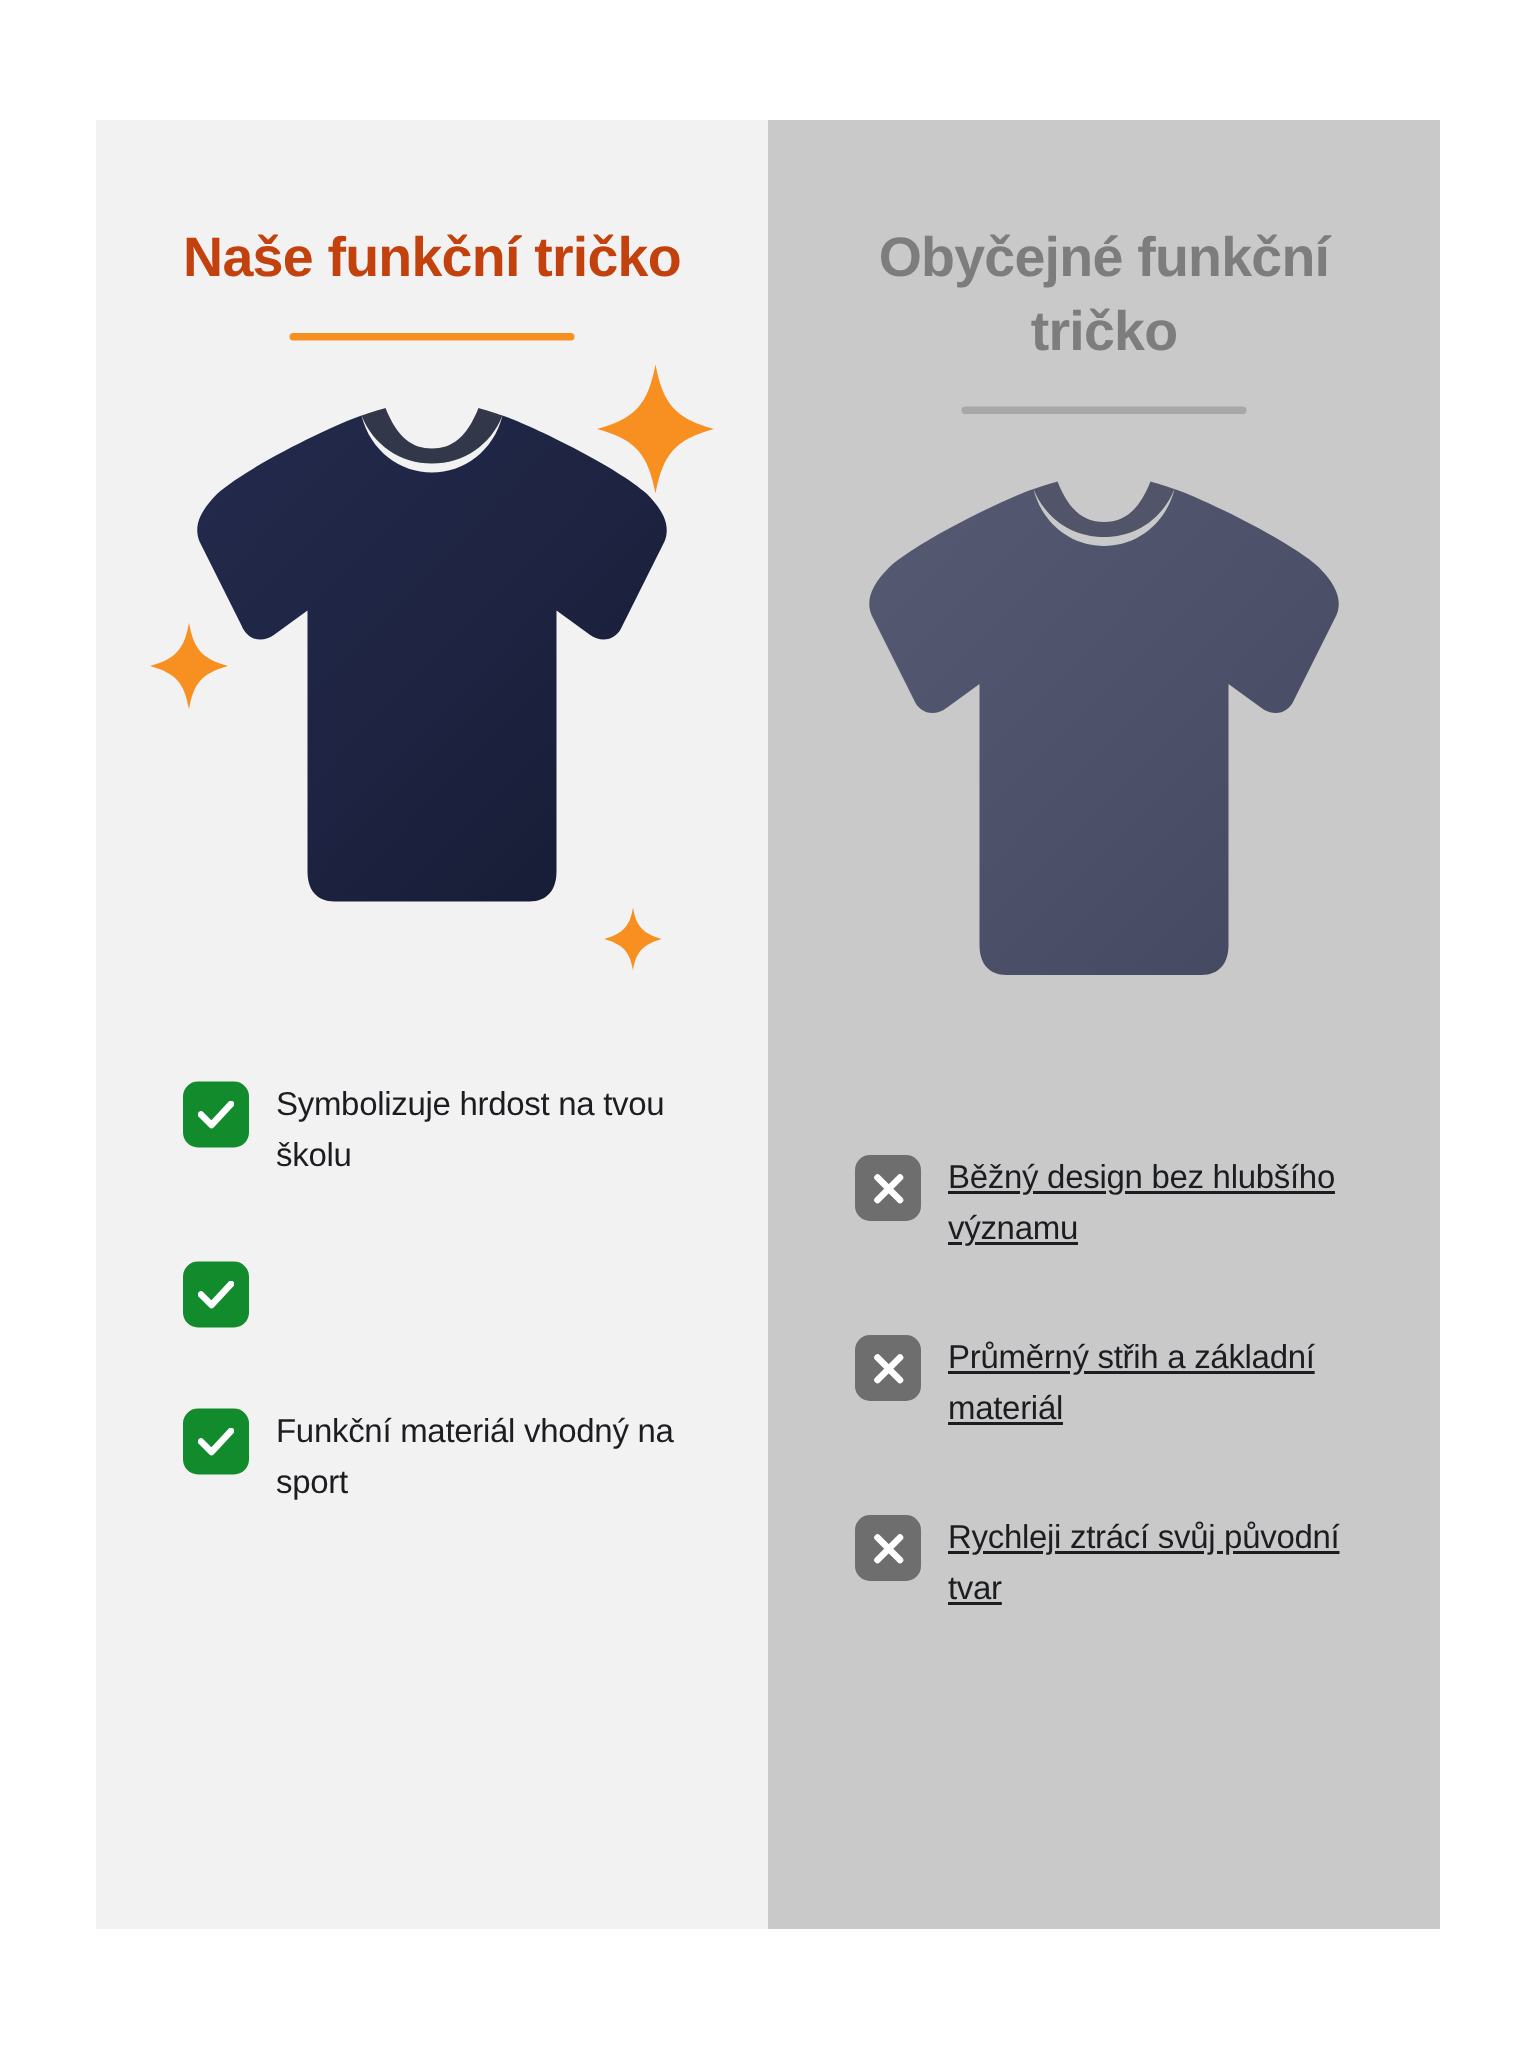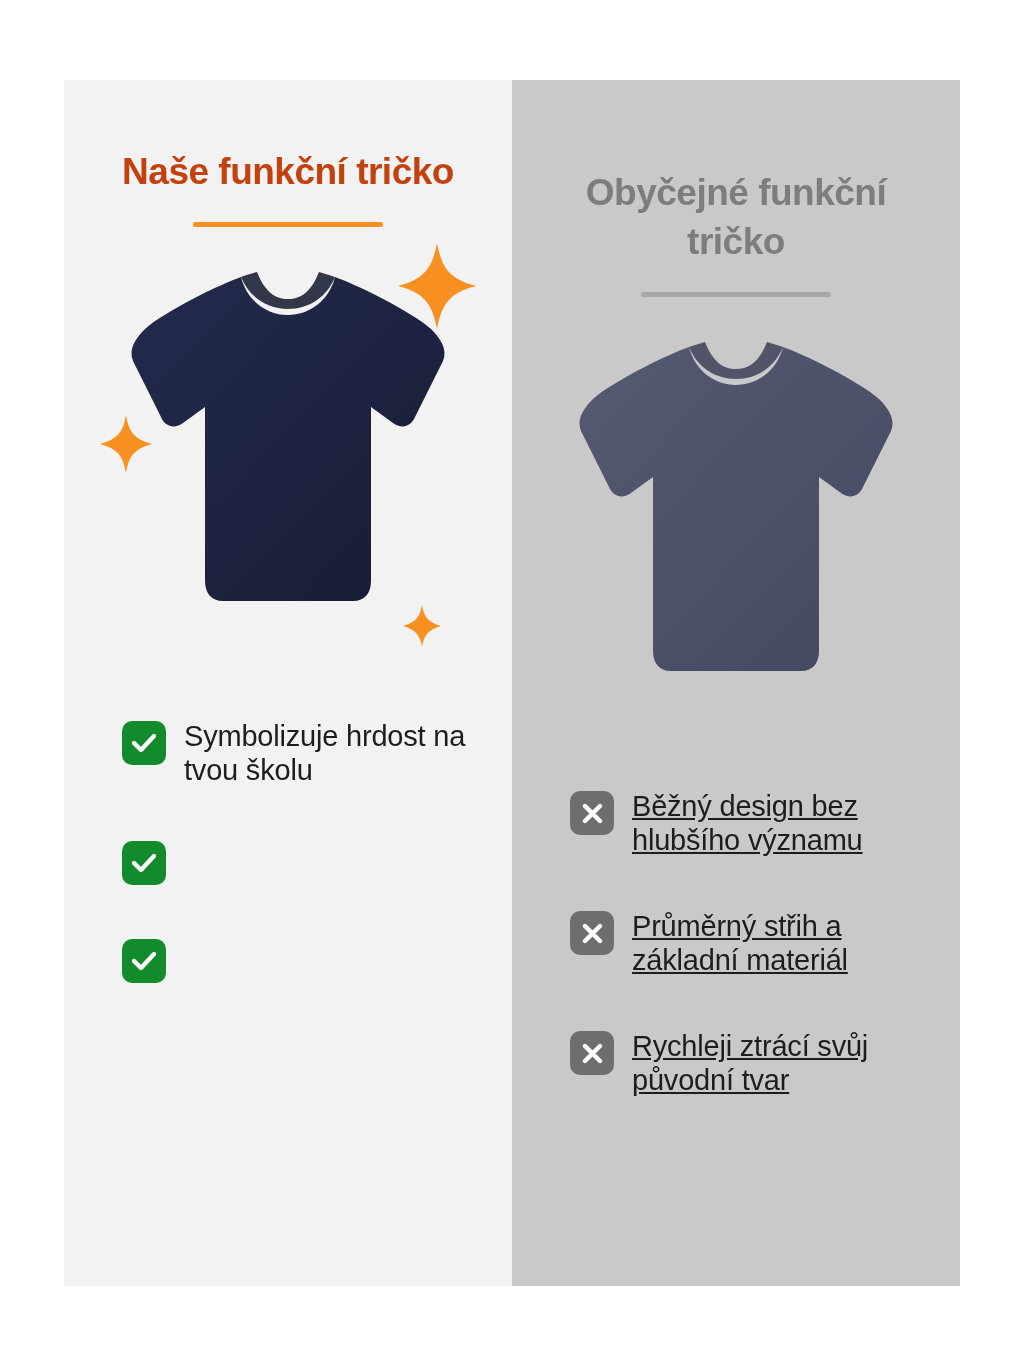--- a/index.html
+++ b/index.html
@@ -43,7 +43,7 @@
     box-sizing: border-box;
   }
   .heading-left  { margin-top: 67px; color: #c2410c; }
-  .heading-right { margin-top: 88px; color: #7d7d7d; }
+  .heading-right { margin-top: 67px; color: #7d7d7d; }
 
   .rule {
     width: 190px;

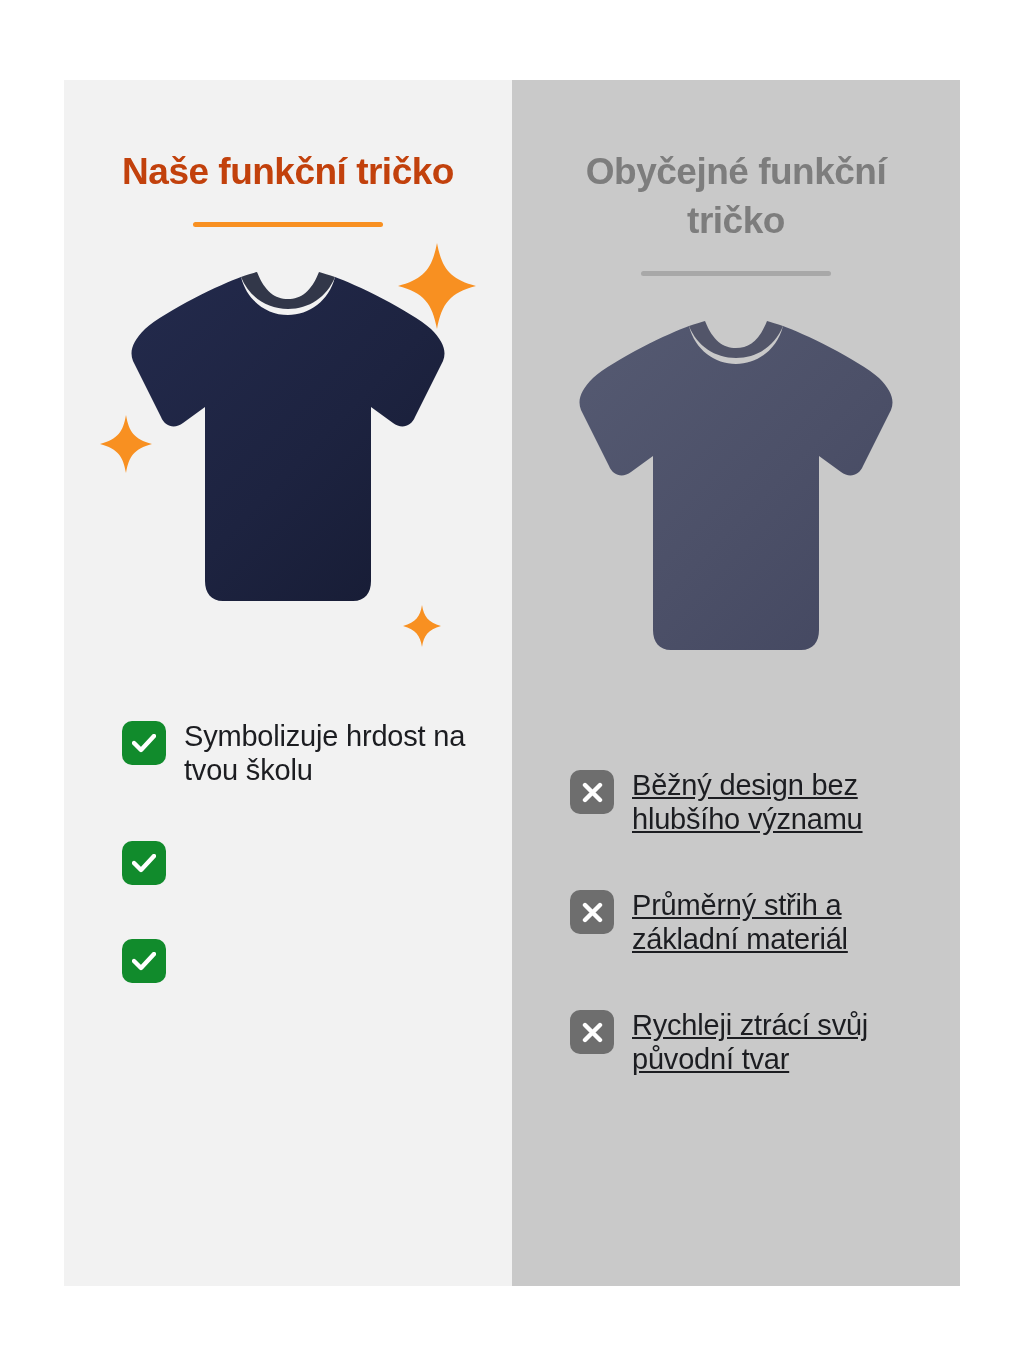--- a/index.html
+++ b/index.html
@@ -100,7 +100,7 @@
   .badge svg { display: block; }
 
   .item-text {
-    font-size: 29px;
+    font-size: 22px;
     line-height: 34px;
     color: #1c1d21;
     letter-spacing: -0.2px;

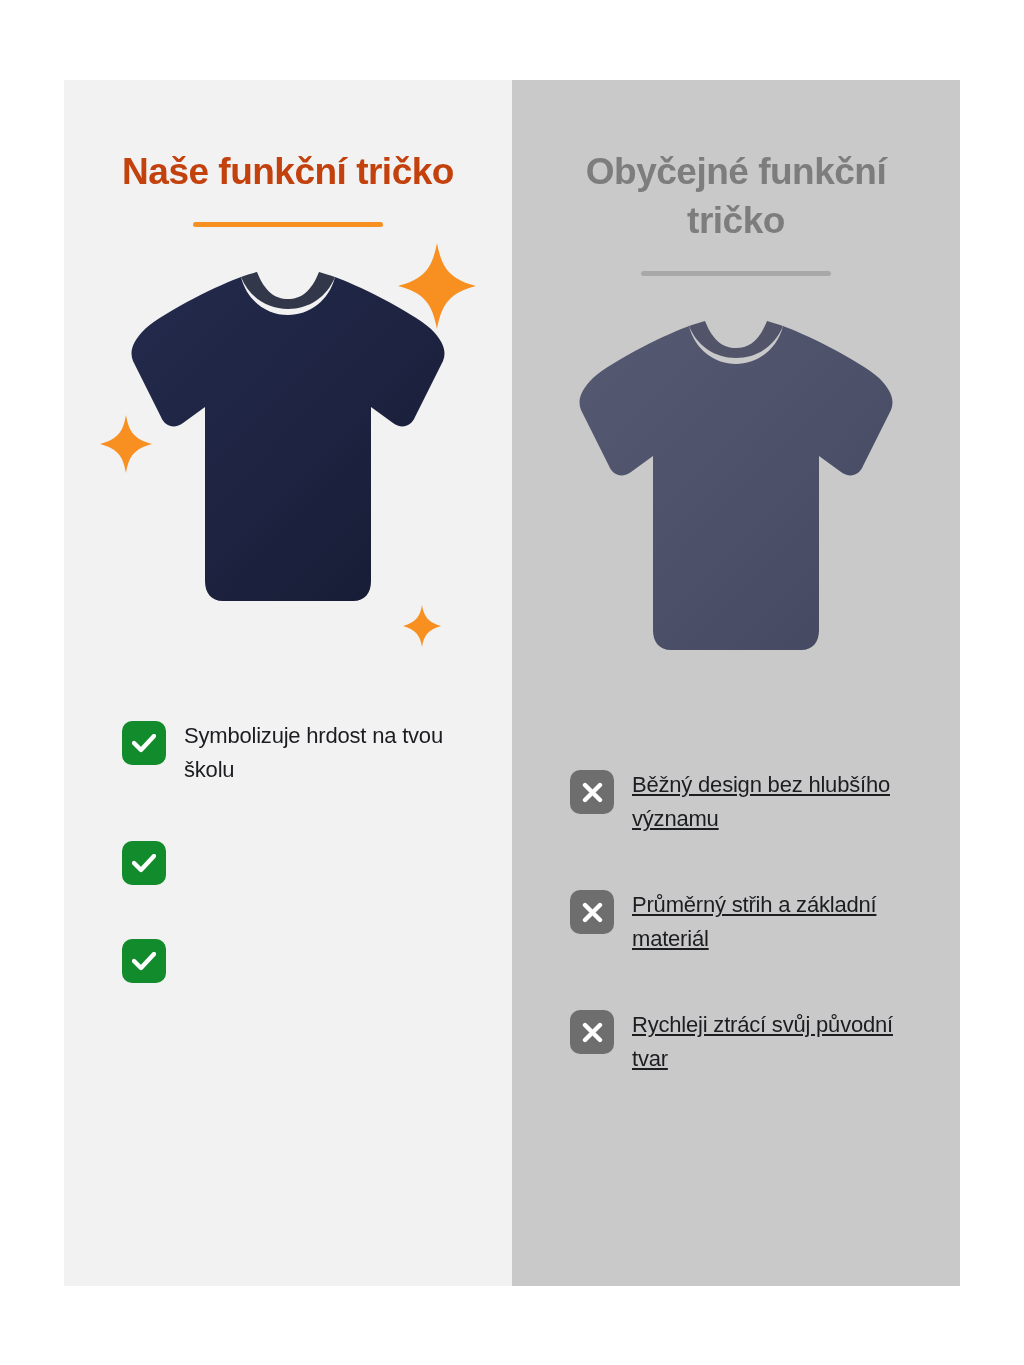--- a/index.html
+++ b/index.html
@@ -171,6 +171,7 @@
               <path d="M2 9 L9 16 L22 2" stroke="#ffffff" stroke-width="4.4" fill="none" stroke-linecap="round" stroke-linejoin="round"></path>
             </svg>
         </span>
+        <span class="item-text">Funkční materiál vhodný na sport</span>
       </li>
     </ul>
   </div>

